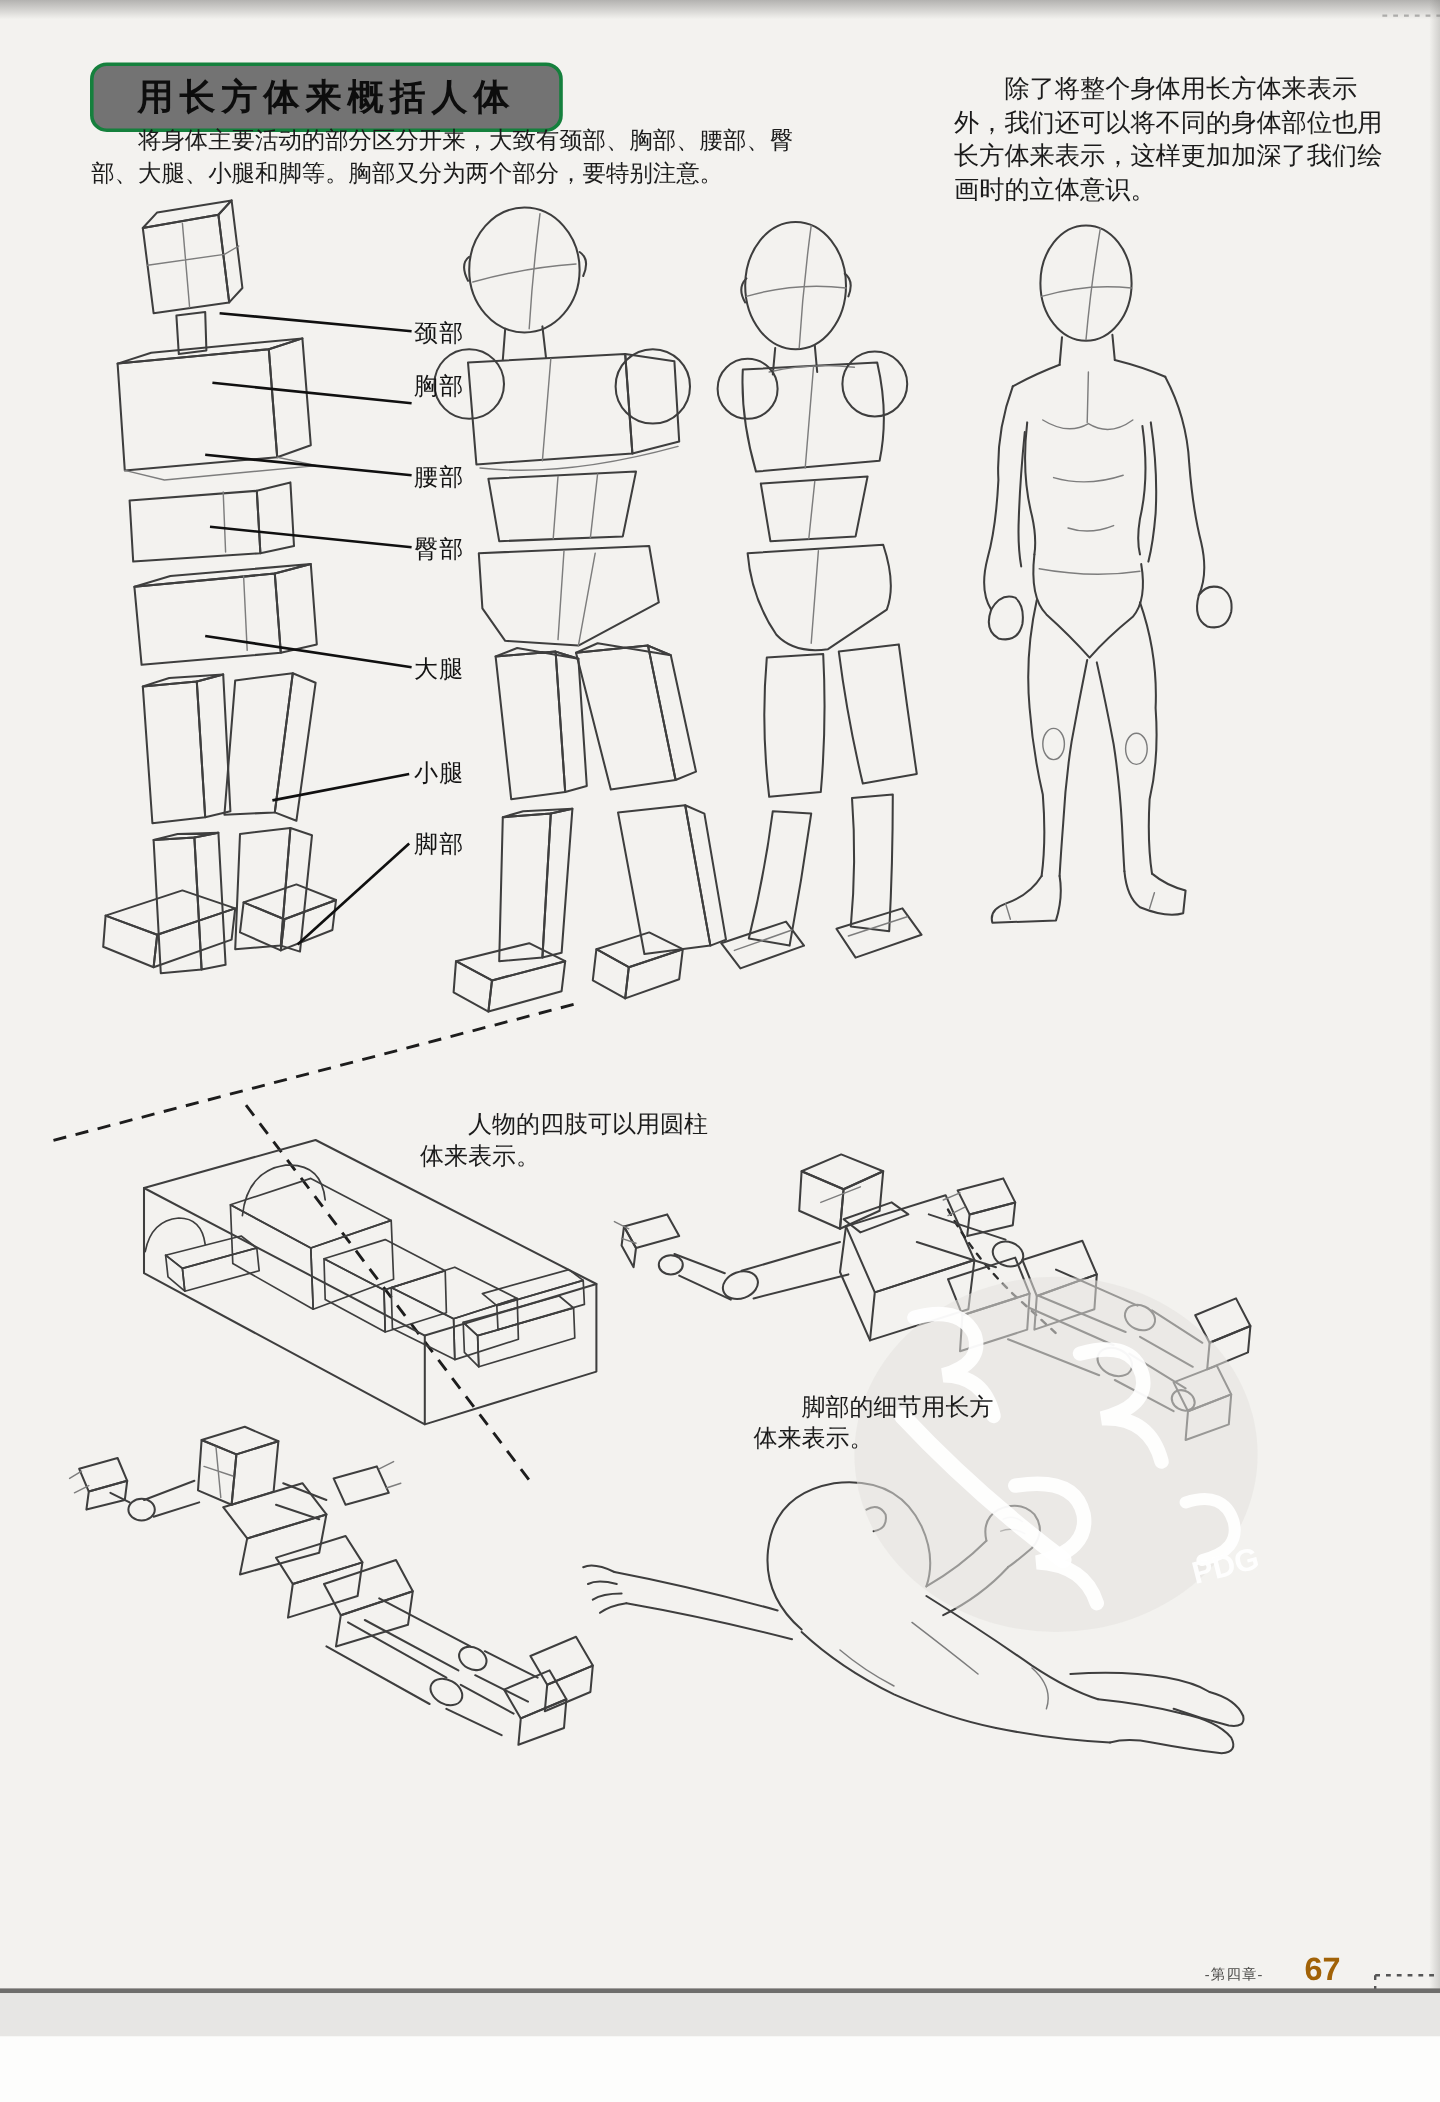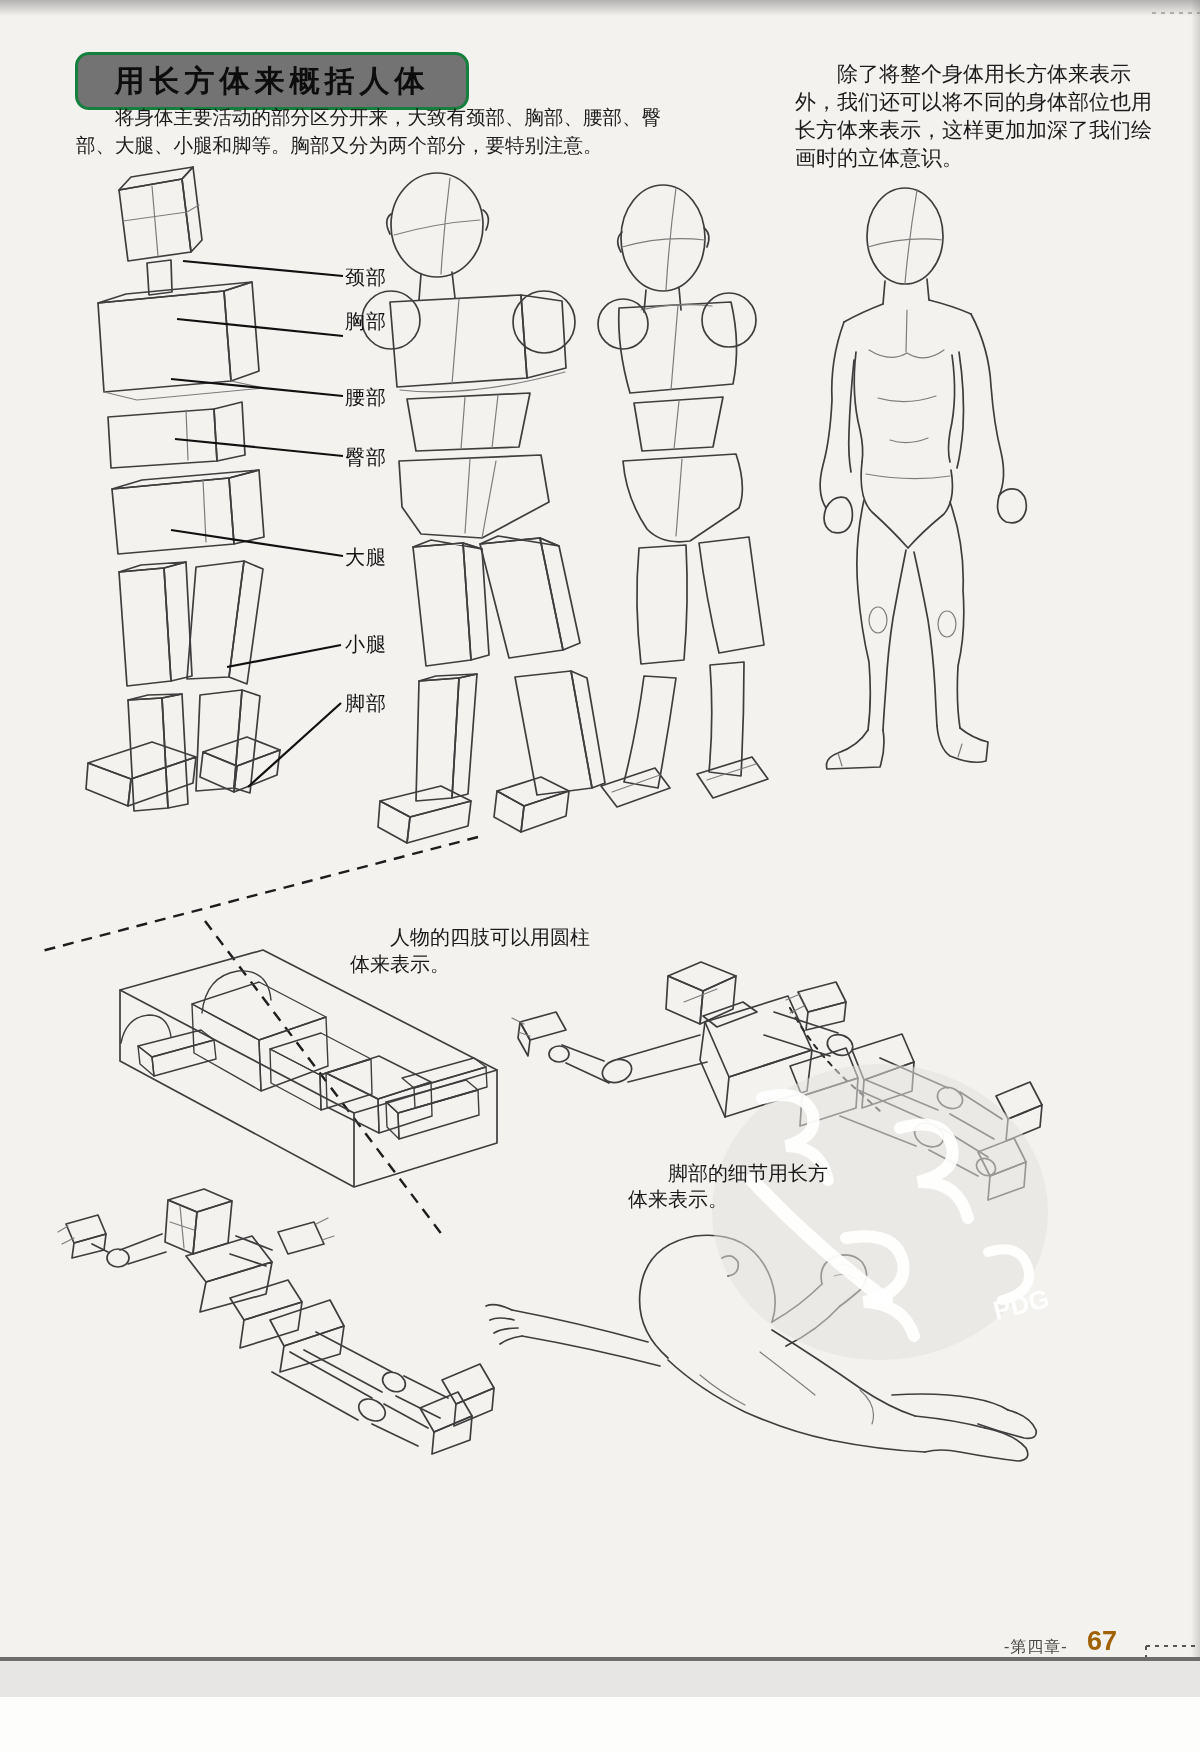--- a/index.html
+++ b/index.html
@@ -29,7 +29,7 @@
 
   .part-label{position:absolute;left:345px;font-size:20px;letter-spacing:1px;color:#141414;}
 
-  .footer-chapter{position:absolute;left:1004px;top:1637px;font-size:16px;color:#4c4b49;letter-spacing:1px;}
+  .footer-chapter{position:absolute;left:1004px;top:1637px;font-size:12px;color:#4c4b49;letter-spacing:1px;}
   .footer-num{position:absolute;left:1087px;top:1626px;font-family:"Liberation Sans",sans-serif;
         font-weight:bold;font-size:27px;color:#a16207;}
 

